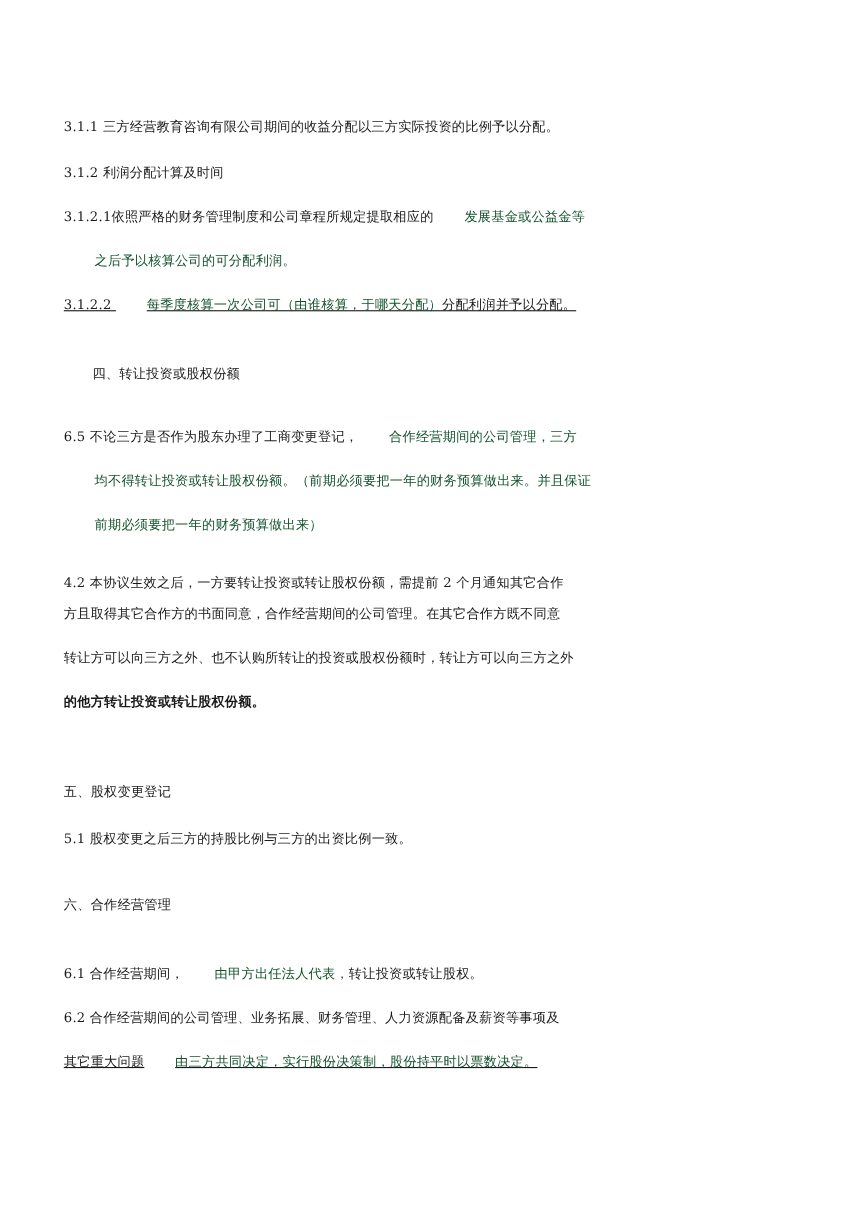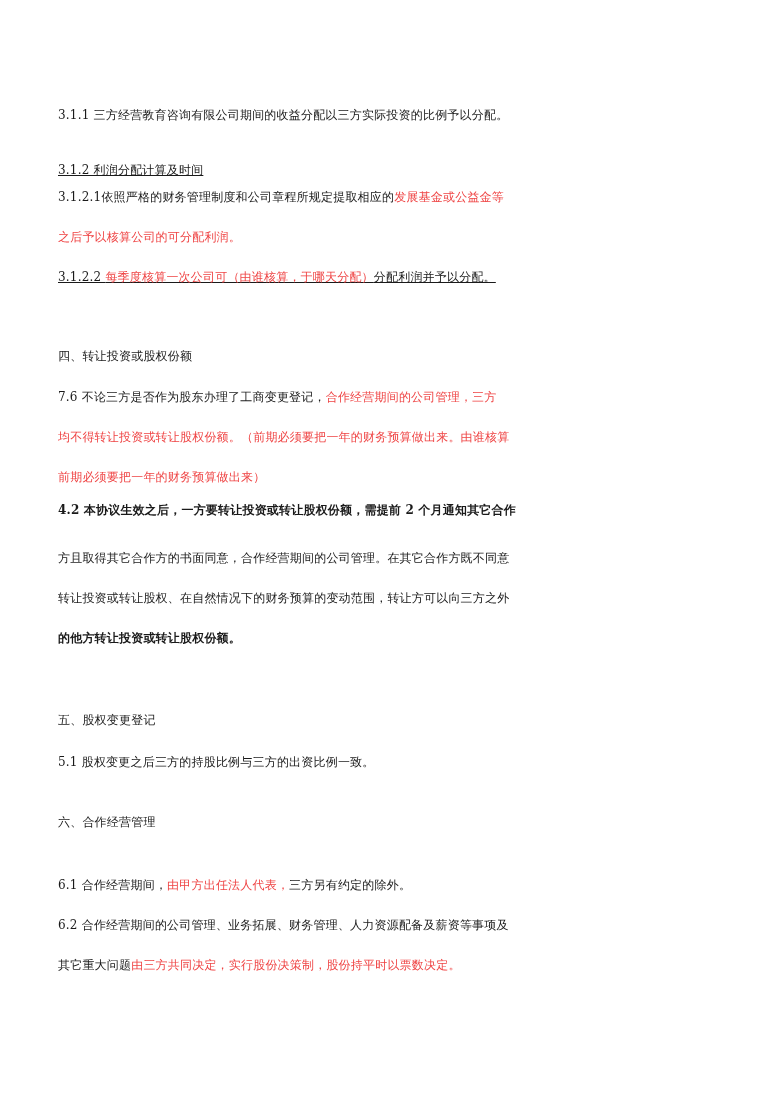--- a/index.html
+++ b/index.html
@@ -15,7 +15,7 @@
 <div class="page" id="page">
     <div>
       <div class="line" style="top: 103px;"><span>3.1.1 三方经营教育咨询有限公司期间的收益分配以三方实际投资的比例予以分配。</span></div>
-      <div class="line" style="top: 158px; text-decoration: underline;"><span>3.1.2 利润分配计算及时间</span></div>
+      <div class="line" style="top: 145px;"><span>3.1.2 利润分配计算及时间</span></div>
       <div class="line" style="top: 185px;"><span>3.1.2.1依照严格的财务管理制度和公司章程所规定提取相应的</span><span class="red">发展基金或公益金等</span></div>
       <div class="line" style="top: 225px;"><span class="red">之后予以核算公司的可分配利润。</span></div>
       <div class="line" style="top: 265px; text-decoration: underline;"><span>3.1.2.2 </span><span class="red">每季度核算一次公司可（由谁核算，于哪天分配）</span><span>分配利润并予以分配。</span></div>

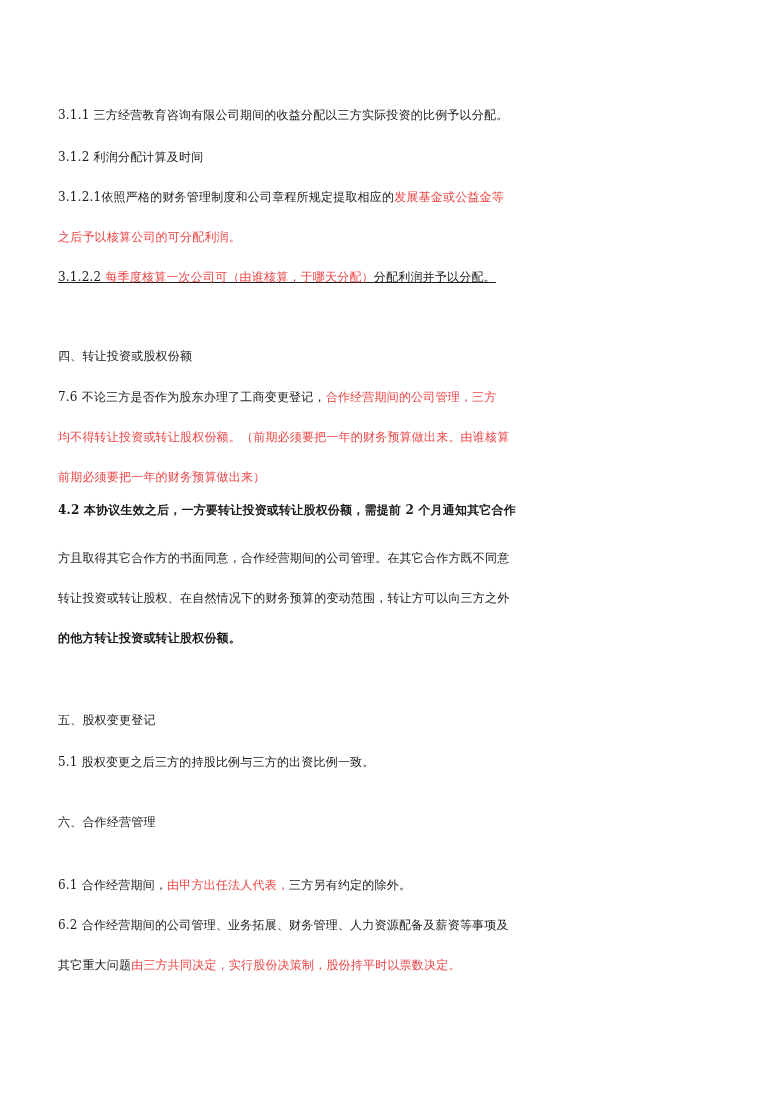--- a/index.html
+++ b/index.html
@@ -7,7 +7,7 @@
          font-family: "DejaVu Serif", "Liberation Serif", serif; color: #1a1a1a; }
   .page { position: absolute; left: 58px; top: 0; width: 672px; }
   .line { position: absolute; left: 0; white-space: nowrap; font-size: 12px; line-height: 24px; letter-spacing: 0.2px; }
-  .red { color: #ef4444; }
+  .red { color: #14532d; margin-left: 28px; }
 </style>
 </head>
 <body>

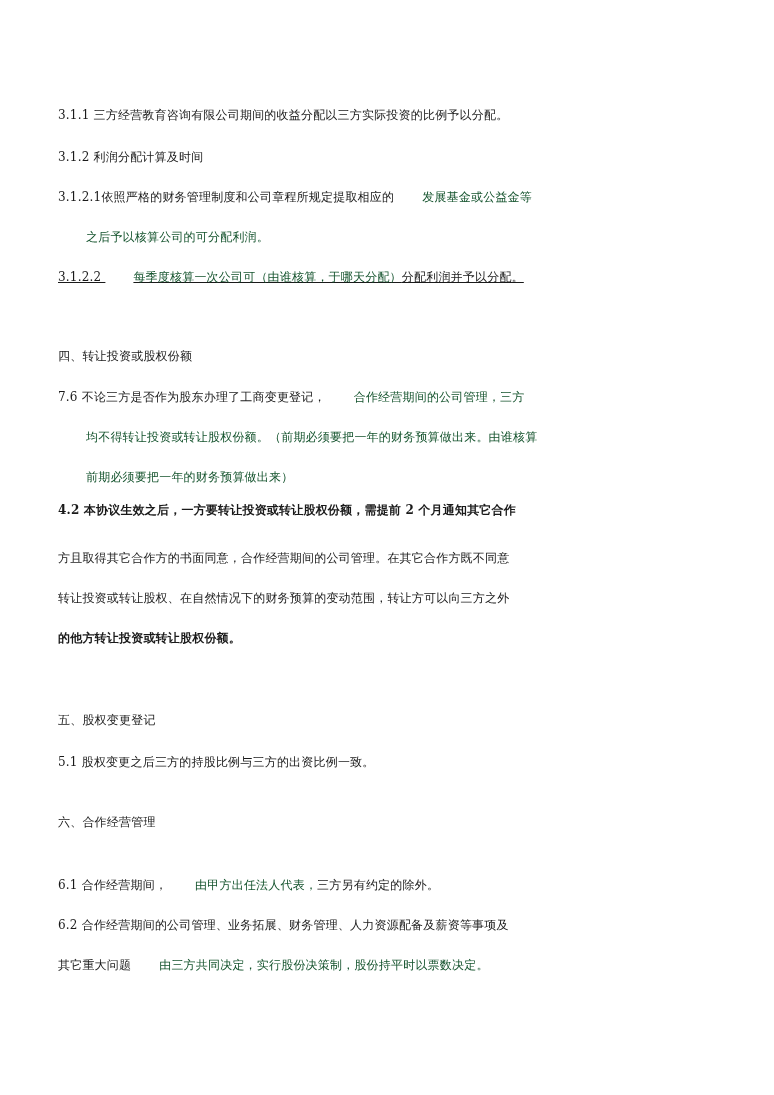--- a/index.html
+++ b/index.html
@@ -21,7 +21,7 @@
       <div class="line" style="top: 265px; text-decoration: underline;"><span>3.1.2.2 </span><span class="red">每季度核算一次公司可（由谁核算，于哪天分配）</span><span>分配利润并予以分配。</span></div>
     </div>
     <div>
-      <div class="line" style="top: 344px;"><span>四、转让投资或股权份额</span></div>
+      <div class="line" style="top: 328px; margin-left: 26px;"><span>四、转让投资或股权份额</span></div>
       <div class="line" style="top: 385px;"><span>7.6 不论三方是否作为股东办理了工商变更登记，</span><span class="red">合作经营期间的公司管理，三方</span></div>
       <div class="line" style="top: 425px;"><span class="red">均不得转让投资或转让股权份额。（前期必须要把一年的财务预算做出来。由谁核算</span></div>
       <div class="line" style="top: 465px;"><span class="red">前期必须要把一年的财务预算做出来）</span></div>

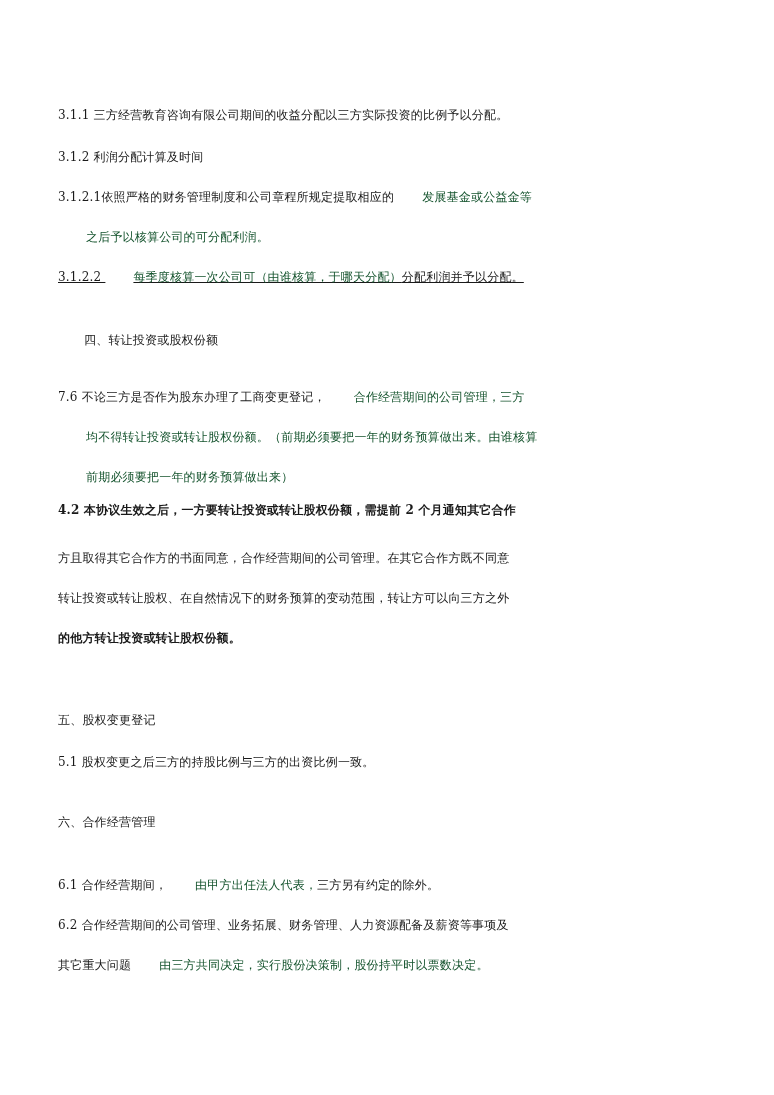--- a/index.html
+++ b/index.html
@@ -22,7 +22,7 @@
     </div>
     <div>
       <div class="line" style="top: 328px; margin-left: 26px;"><span>四、转让投资或股权份额</span></div>
-      <div class="line" style="top: 385px;"><span>7.6 不论三方是否作为股东办理了工商变更登记，</span><span class="red">合作经营期间的公司管理，三方</span></div>
+      <div class="line" style="top: 385px;"><span>6.5 不论三方是否作为股东办理了工商变更登记，</span><span class="red">合作经营期间的公司管理，三方</span></div>
       <div class="line" style="top: 425px;"><span class="red">均不得转让投资或转让股权份额。（前期必须要把一年的财务预算做出来。由谁核算</span></div>
       <div class="line" style="top: 465px;"><span class="red">前期必须要把一年的财务预算做出来）</span></div>
       <div class="line" style="top: 498px; font-weight: bold;"><span>4.2 本协议生效之后，一方要转让投资或转让股权份额，需提前 2 个月通知其它合作</span></div>

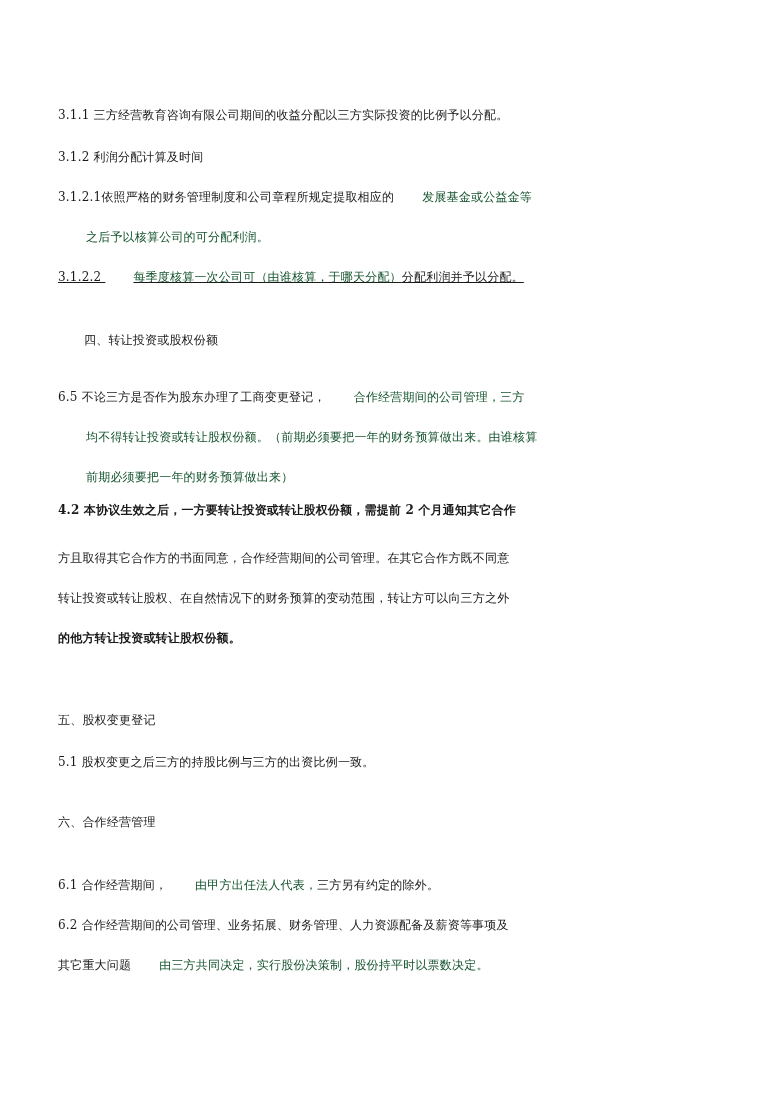--- a/index.html
+++ b/index.html
@@ -23,7 +23,7 @@
     <div>
       <div class="line" style="top: 328px; margin-left: 26px;"><span>四、转让投资或股权份额</span></div>
       <div class="line" style="top: 385px;"><span>6.5 不论三方是否作为股东办理了工商变更登记，</span><span class="red">合作经营期间的公司管理，三方</span></div>
-      <div class="line" style="top: 425px;"><span class="red">均不得转让投资或转让股权份额。（前期必须要把一年的财务预算做出来。由谁核算</span></div>
+      <div class="line" style="top: 425px;"><span class="red">均不得转让投资或转让股权份额。（前期必须要把一年的财务预算做出来。并且保证</span></div>
       <div class="line" style="top: 465px;"><span class="red">前期必须要把一年的财务预算做出来）</span></div>
       <div class="line" style="top: 498px; font-weight: bold;"><span>4.2 本协议生效之后，一方要转让投资或转让股权份额，需提前 2 个月通知其它合作</span></div>
       <div class="line" style="top: 546px;"><span>方且取得其它合作方的书面同意，合作经营期间的公司管理。在其它合作方既不同意</span></div>

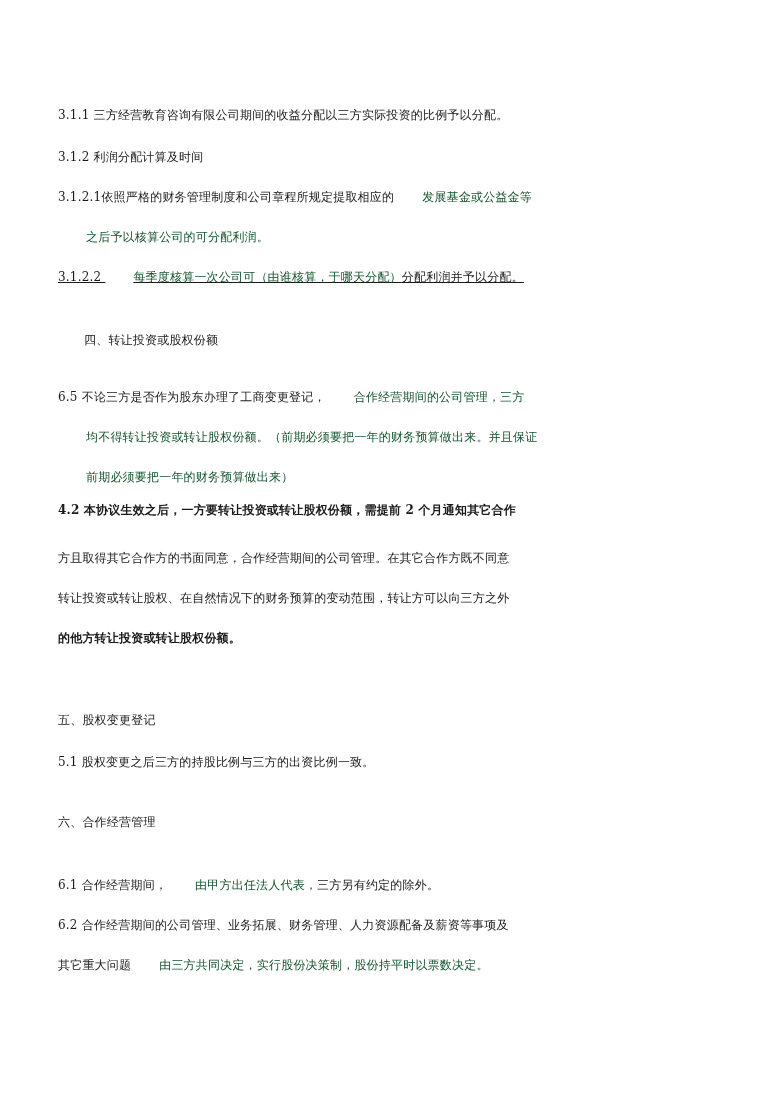--- a/index.html
+++ b/index.html
@@ -25,7 +25,7 @@
       <div class="line" style="top: 385px;"><span>6.5 不论三方是否作为股东办理了工商变更登记，</span><span class="red">合作经营期间的公司管理，三方</span></div>
       <div class="line" style="top: 425px;"><span class="red">均不得转让投资或转让股权份额。（前期必须要把一年的财务预算做出来。并且保证</span></div>
       <div class="line" style="top: 465px;"><span class="red">前期必须要把一年的财务预算做出来）</span></div>
-      <div class="line" style="top: 498px; font-weight: bold;"><span>4.2 本协议生效之后，一方要转让投资或转让股权份额，需提前 2 个月通知其它合作</span></div>
+      <div class="line" style="top: 518px;"><span>4.2 本协议生效之后，一方要转让投资或转让股权份额，需提前 2 个月通知其它合作</span></div>
       <div class="line" style="top: 546px;"><span>方且取得其它合作方的书面同意，合作经营期间的公司管理。在其它合作方既不同意</span></div>
       <div class="line" style="top: 586px;"><span>转让投资或转让股权、在自然情况下的财务预算的变动范围，转让方可以向三方之外</span></div>
       <div class="line" style="top: 626px; font-weight: bold;"><span>的他方转让投资或转让股权份额。</span></div>

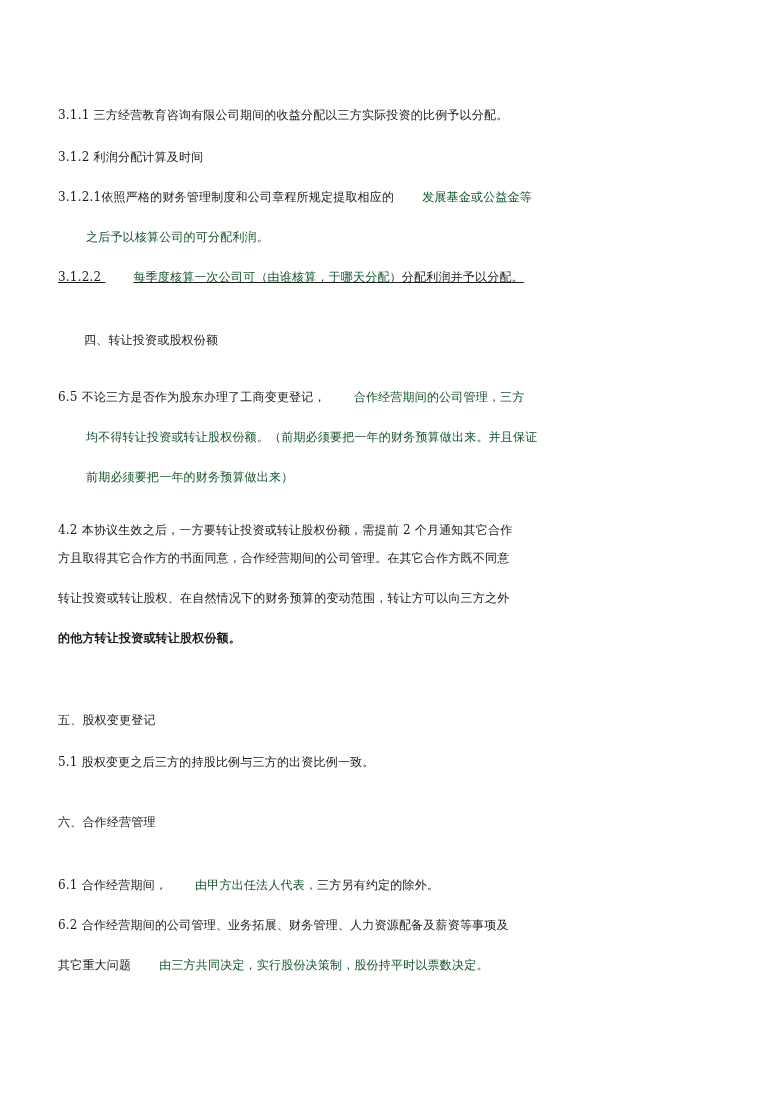--- a/index.html
+++ b/index.html
@@ -27,7 +27,7 @@
       <div class="line" style="top: 465px;"><span class="red">前期必须要把一年的财务预算做出来）</span></div>
       <div class="line" style="top: 518px;"><span>4.2 本协议生效之后，一方要转让投资或转让股权份额，需提前 2 个月通知其它合作</span></div>
       <div class="line" style="top: 546px;"><span>方且取得其它合作方的书面同意，合作经营期间的公司管理。在其它合作方既不同意</span></div>
-      <div class="line" style="top: 586px;"><span>转让投资或转让股权、在自然情况下的财务预算的变动范围，转让方可以向三方之外</span></div>
+      <div class="line" style="top: 586px;"><span>转让方可以向三方之外、也不认购所转让的投资或股权份额时，转让方可以向三方之外</span></div>
       <div class="line" style="top: 626px; font-weight: bold;"><span>的他方转让投资或转让股权份额。</span></div>
     </div>
     <div>

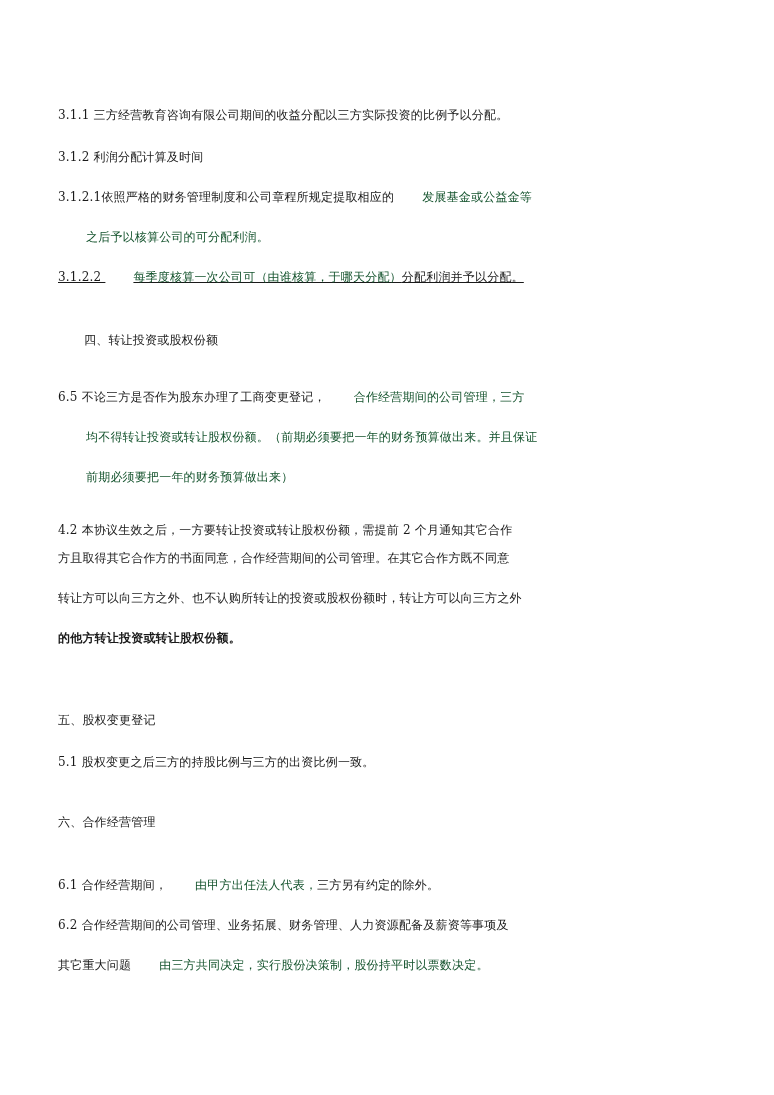--- a/index.html
+++ b/index.html
@@ -36,7 +36,7 @@
     </div>
     <div>
       <div class="line" style="top: 810px;"><span>六、合作经营管理</span></div>
-      <div class="line" style="top: 873px;"><span>6.1 合作经营期间，</span><span class="red">由甲方出任法人代表，</span><span>三方另有约定的除外。</span></div>
+      <div class="line" style="top: 873px;"><span>6.1 合作经营期间，</span><span class="red">由甲方出任法人代表，</span><span>转让投资或转让股权。</span></div>
       <div class="line" style="top: 913px;"><span>6.2 合作经营期间的公司管理、业务拓展、财务管理、人力资源配备及薪资等事项及</span></div>
       <div class="line" style="top: 953px;"><span>其它重大问题</span><span class="red">由三方共同决定，实行股份决策制，股份持平时以票数决定。</span></div>
     </div>

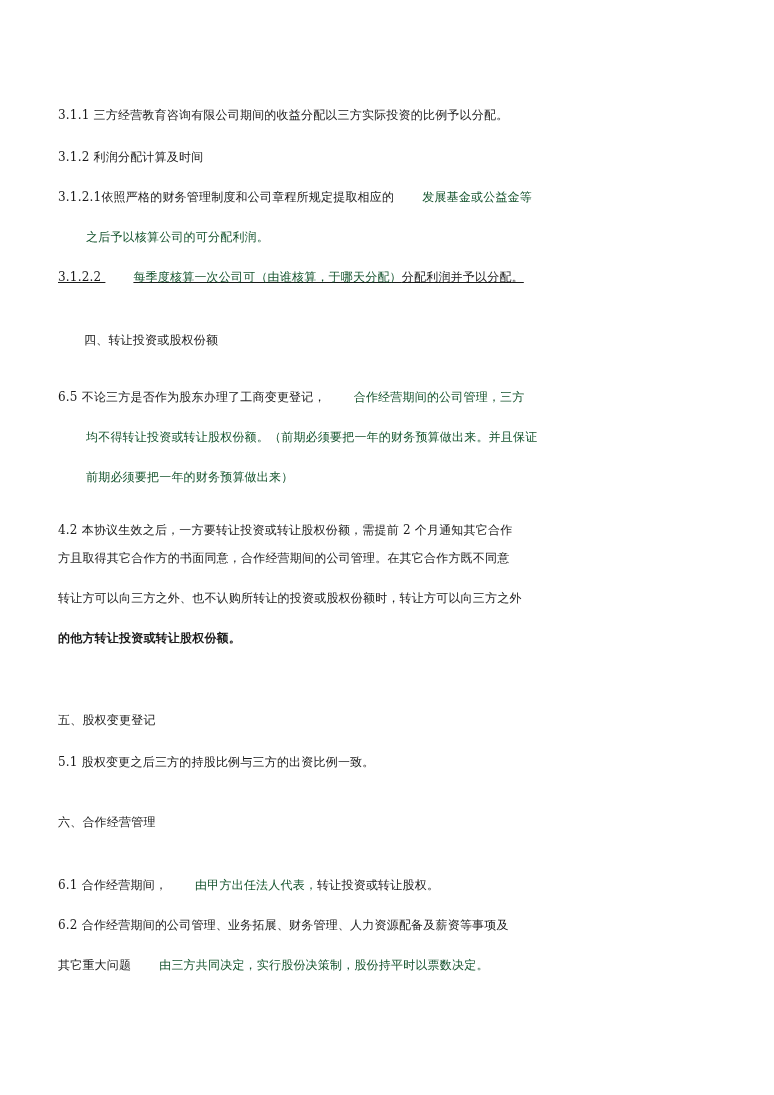--- a/index.html
+++ b/index.html
@@ -38,7 +38,7 @@
       <div class="line" style="top: 810px;"><span>六、合作经营管理</span></div>
       <div class="line" style="top: 873px;"><span>6.1 合作经营期间，</span><span class="red">由甲方出任法人代表，</span><span>转让投资或转让股权。</span></div>
       <div class="line" style="top: 913px;"><span>6.2 合作经营期间的公司管理、业务拓展、财务管理、人力资源配备及薪资等事项及</span></div>
-      <div class="line" style="top: 953px;"><span>其它重大问题</span><span class="red">由三方共同决定，实行股份决策制，股份持平时以票数决定。</span></div>
+      <div class="line" style="top: 953px; text-decoration: underline;"><span>其它重大问题</span><span class="red">由三方共同决定，实行股份决策制，股份持平时以票数决定。</span></div>
     </div>
   </div>
 

